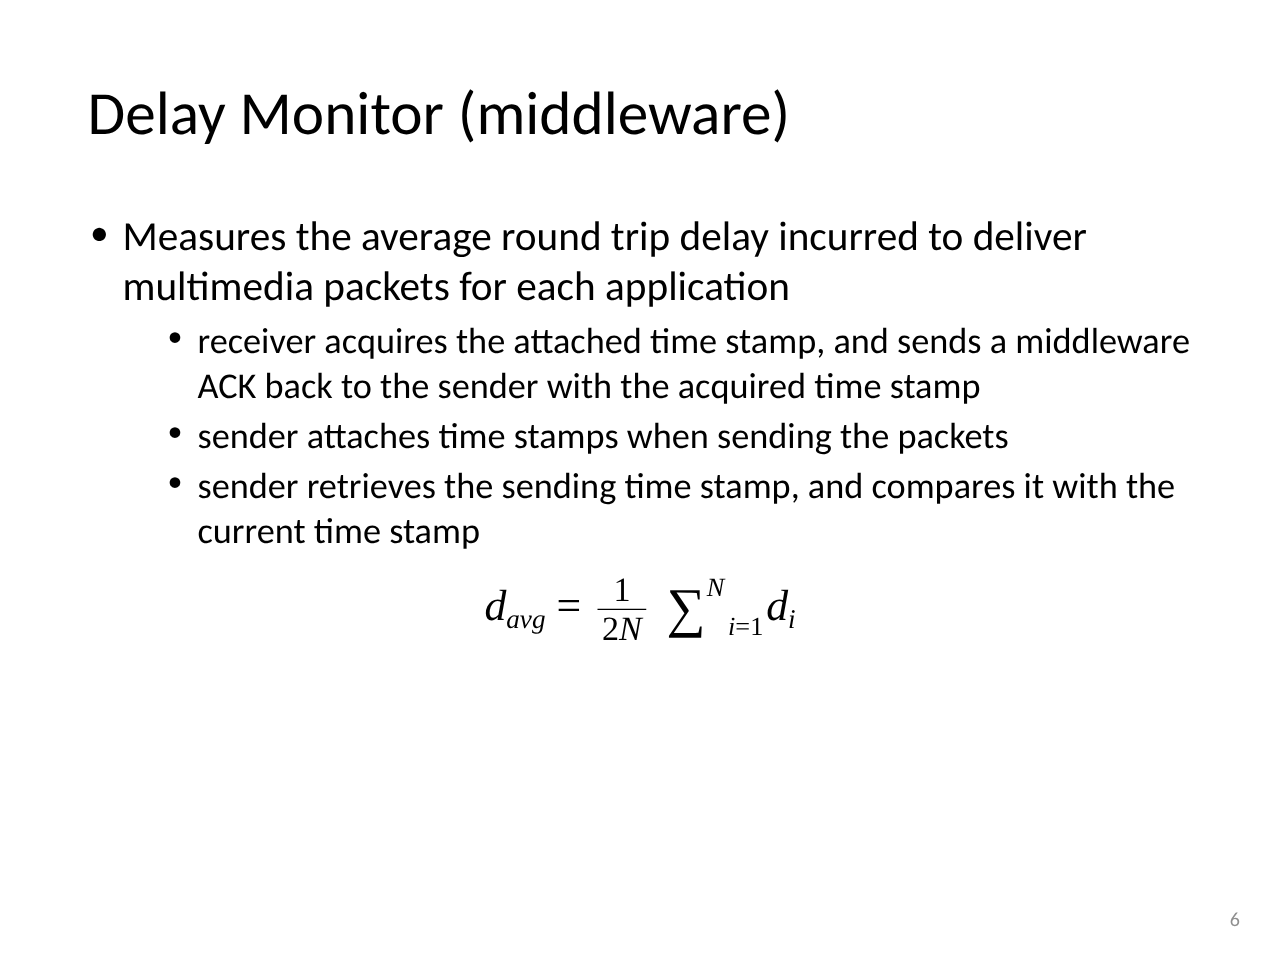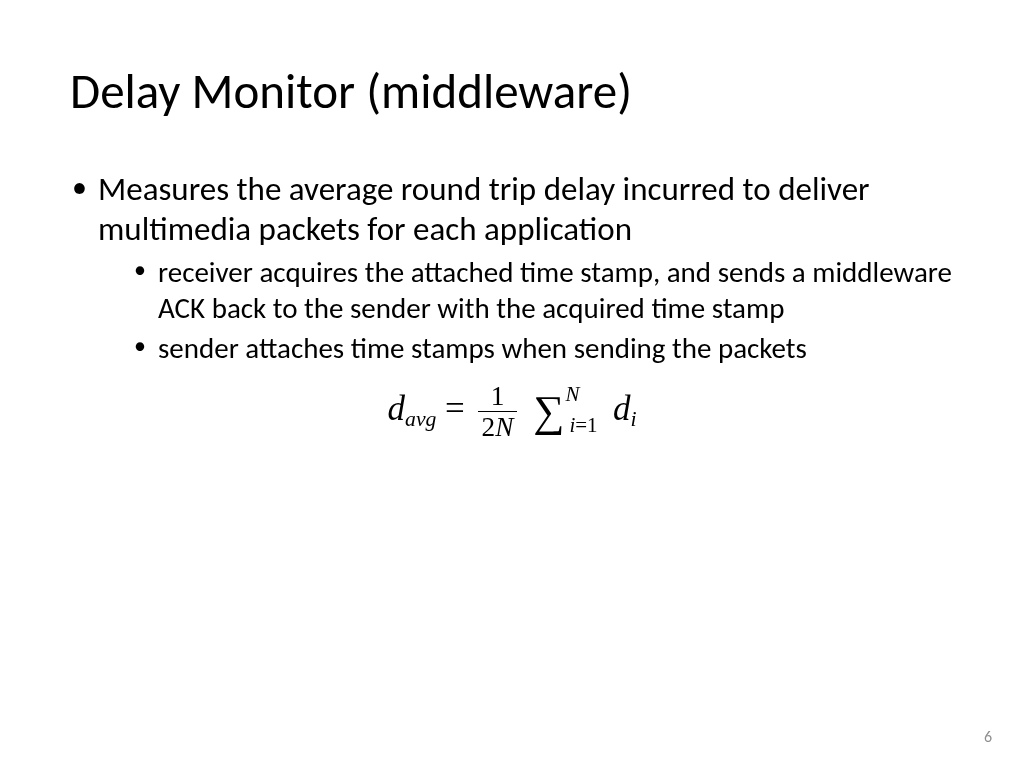--- a/index.html
+++ b/index.html
@@ -141,6 +141,7 @@
       <ul class="level2">
         <li>receiver acquires the attached time stamp, and sends a middleware ACK back to the sender with the acquired time stamp</li>
         <li>sender attaches time stamps when sending the packets</li>
+        <li>sender retrieves the sending time stamp, and compares it with the current time stamp</li>
       </ul>
     </li>
   </ul>

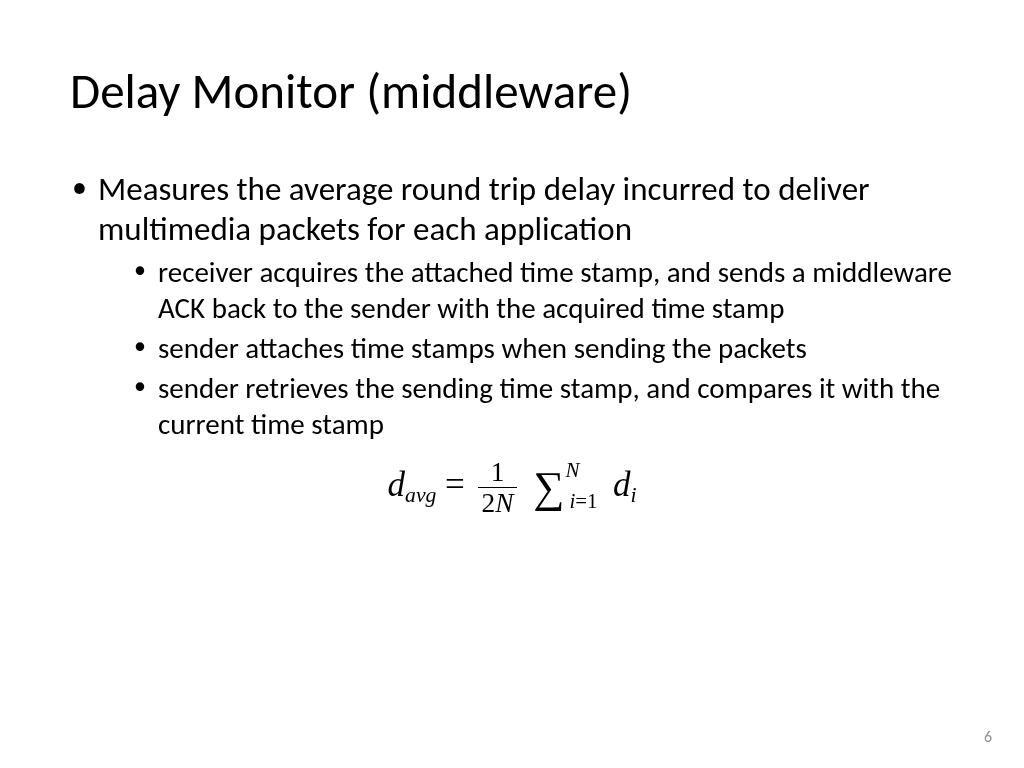--- a/index.html
+++ b/index.html
@@ -117,7 +117,7 @@
     bottom: -0.1em;
     font-size: 0.6em;
     font-style: italic;
-    margin-left: 5px;
+    margin-left: 18px;
     white-space: nowrap;
   }
   .pagenum {

